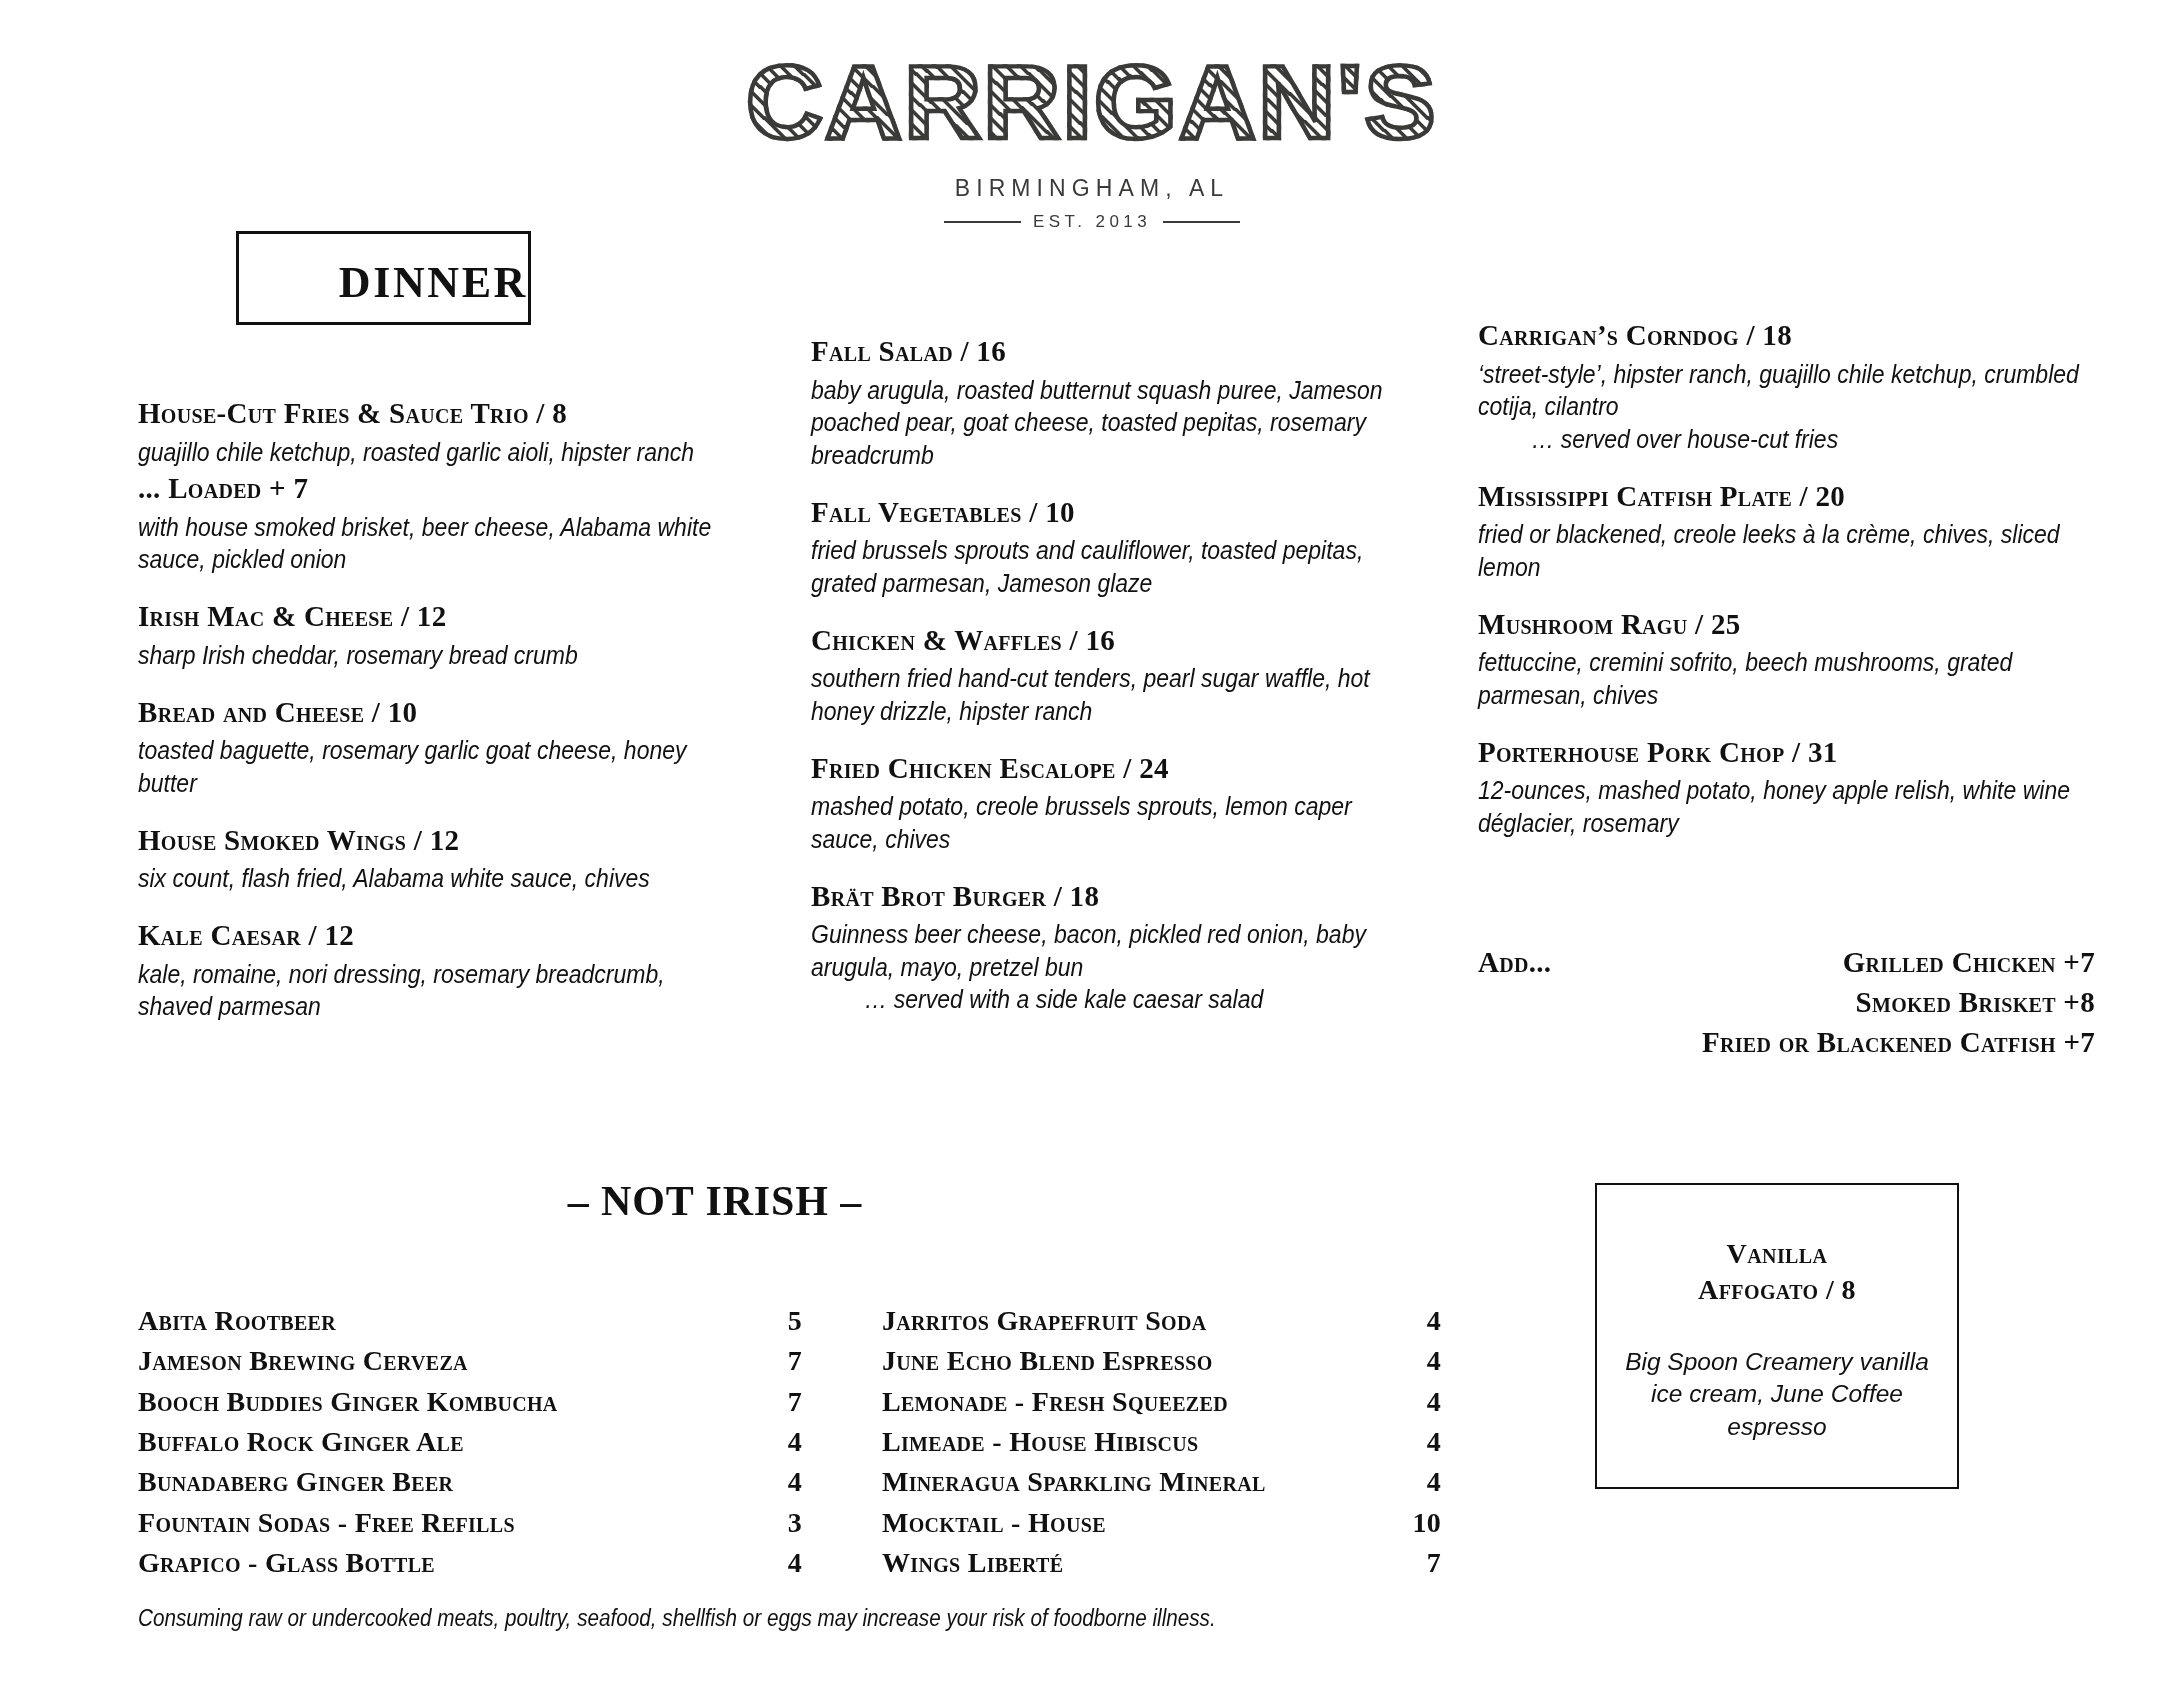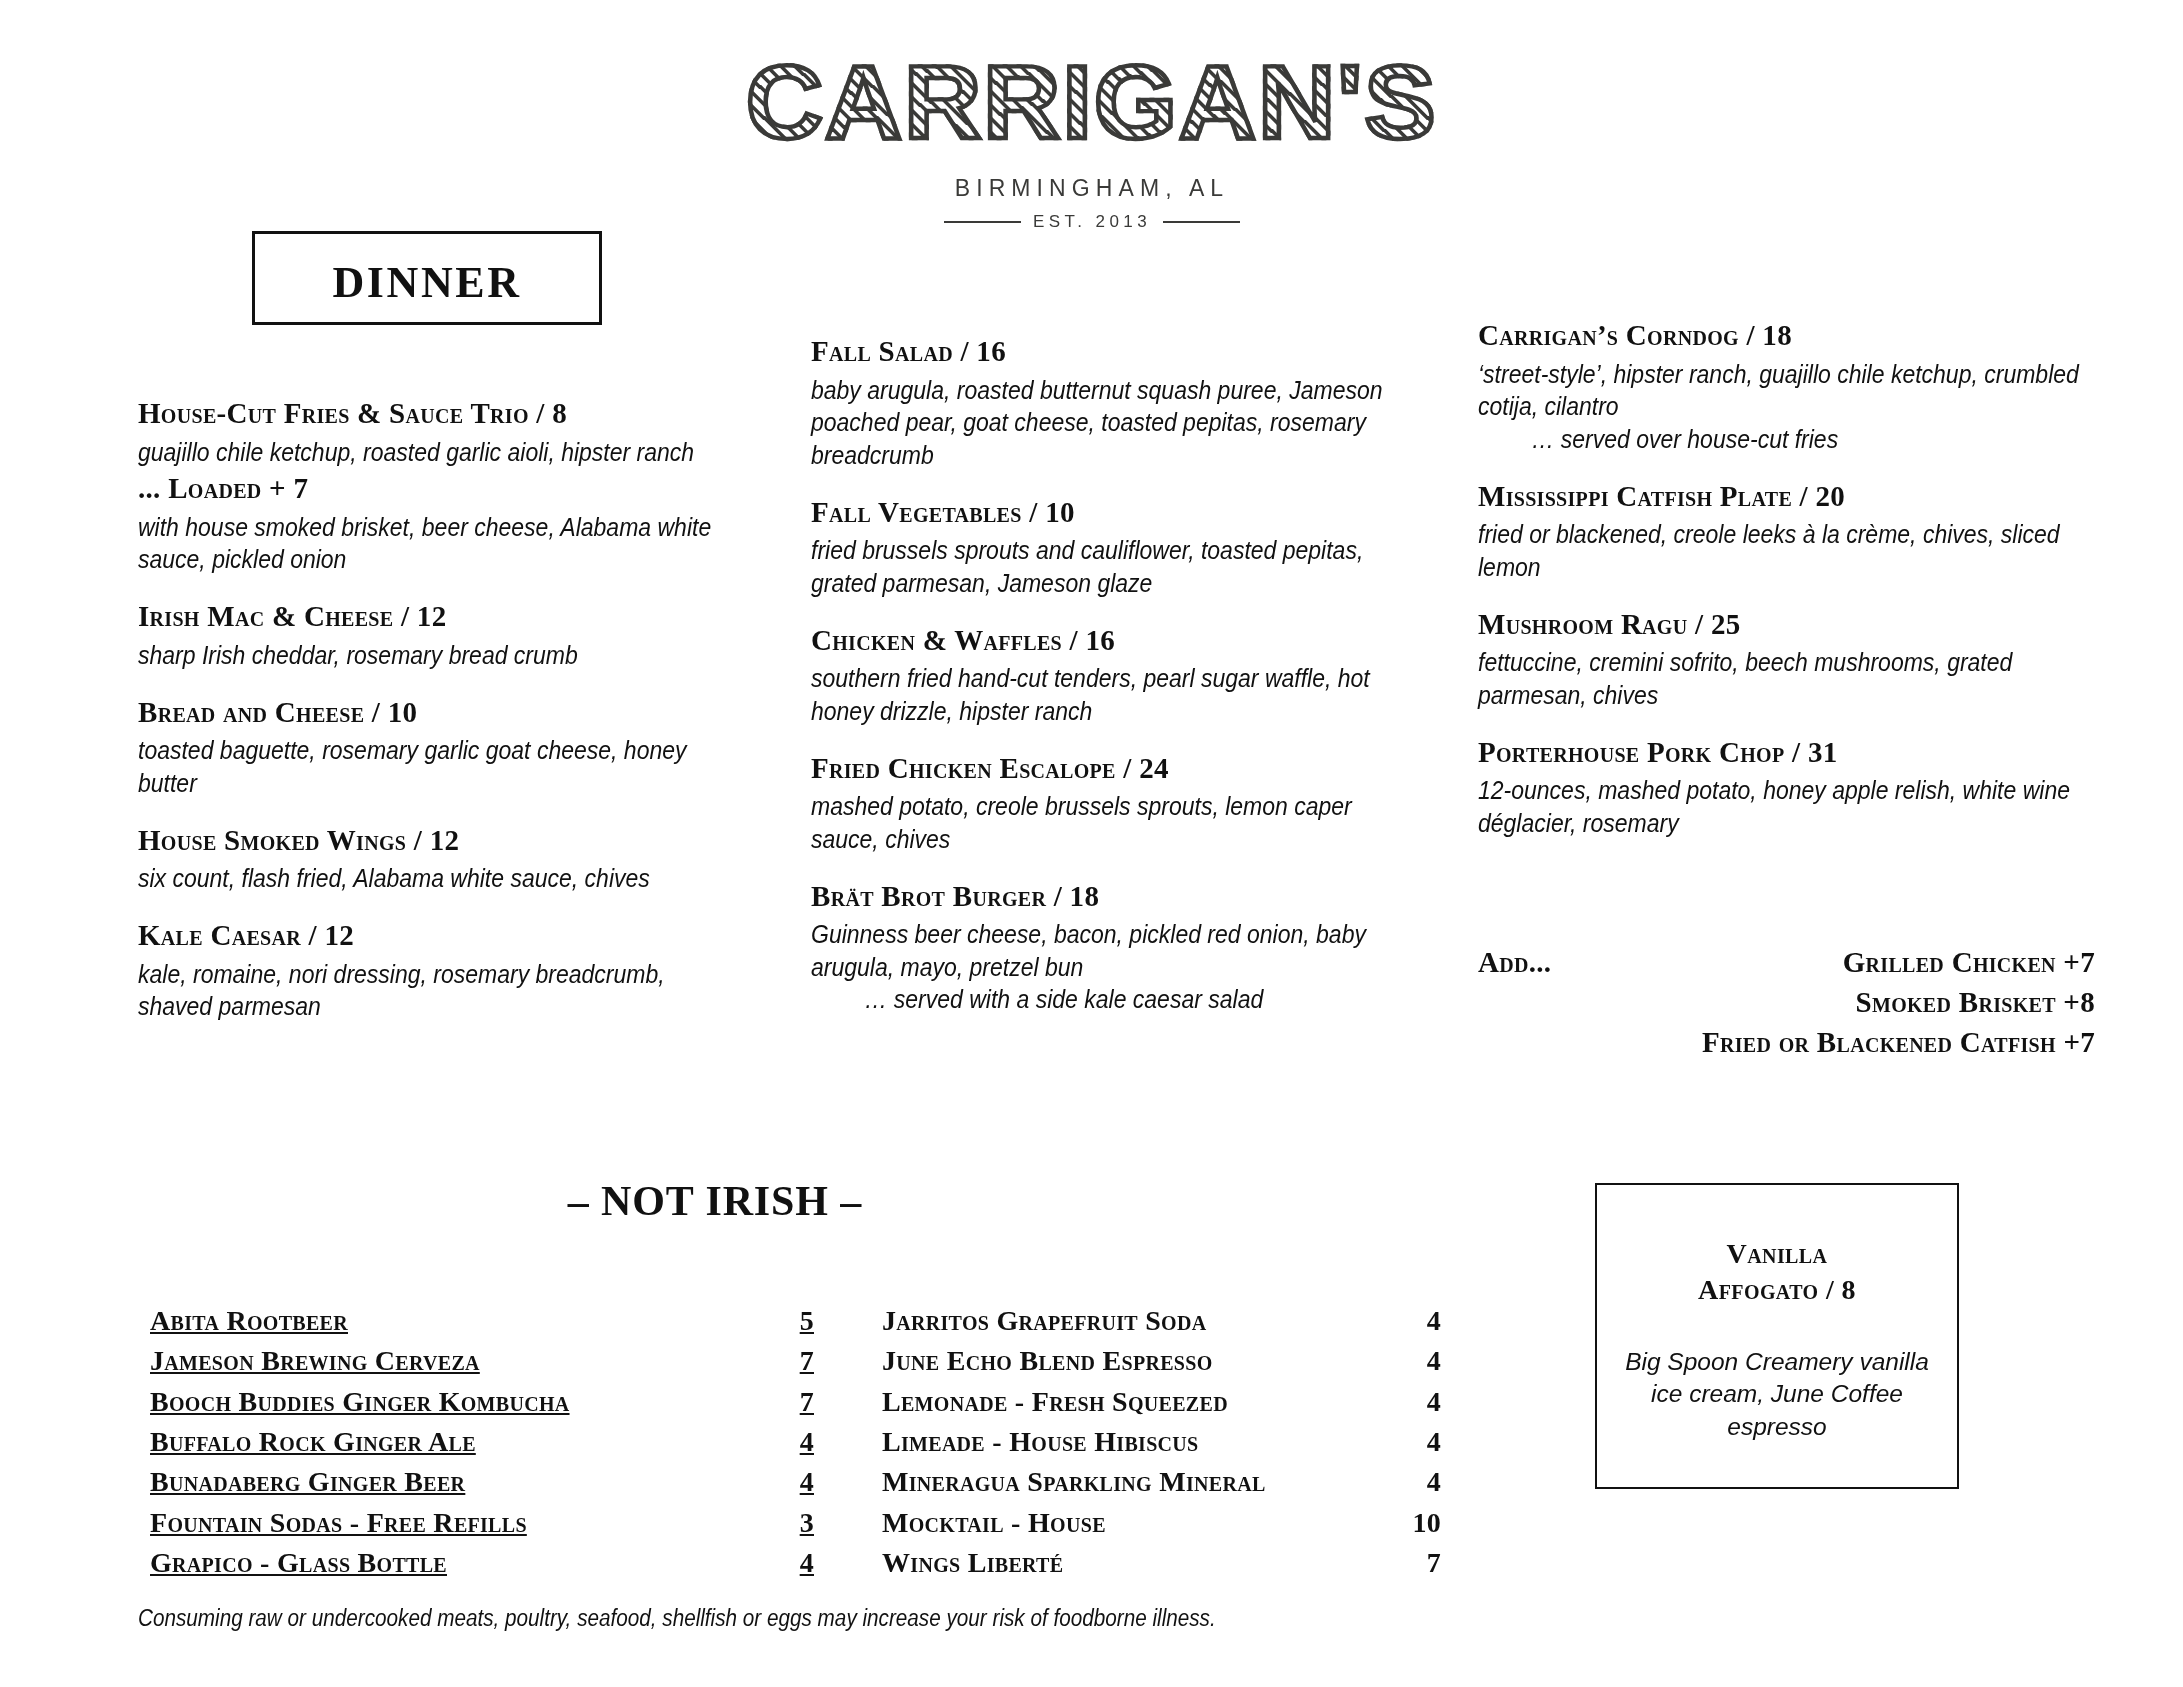--- a/index.html
+++ b/index.html
@@ -49,9 +49,9 @@
 
   
   .dinner-box{
-    position:absolute;left:252px;top:231px;width:350px;height:94px;
+    position:absolute;left:236px;top:231px;width:295px;height:94px;
     border:3.5px solid #111;
-    display:flex;align-items:center;justify-content:center;
+    display:flex;align-items:center;justify-content:flex-end;
     box-sizing:border-box;
   }
   .dinner-box span{

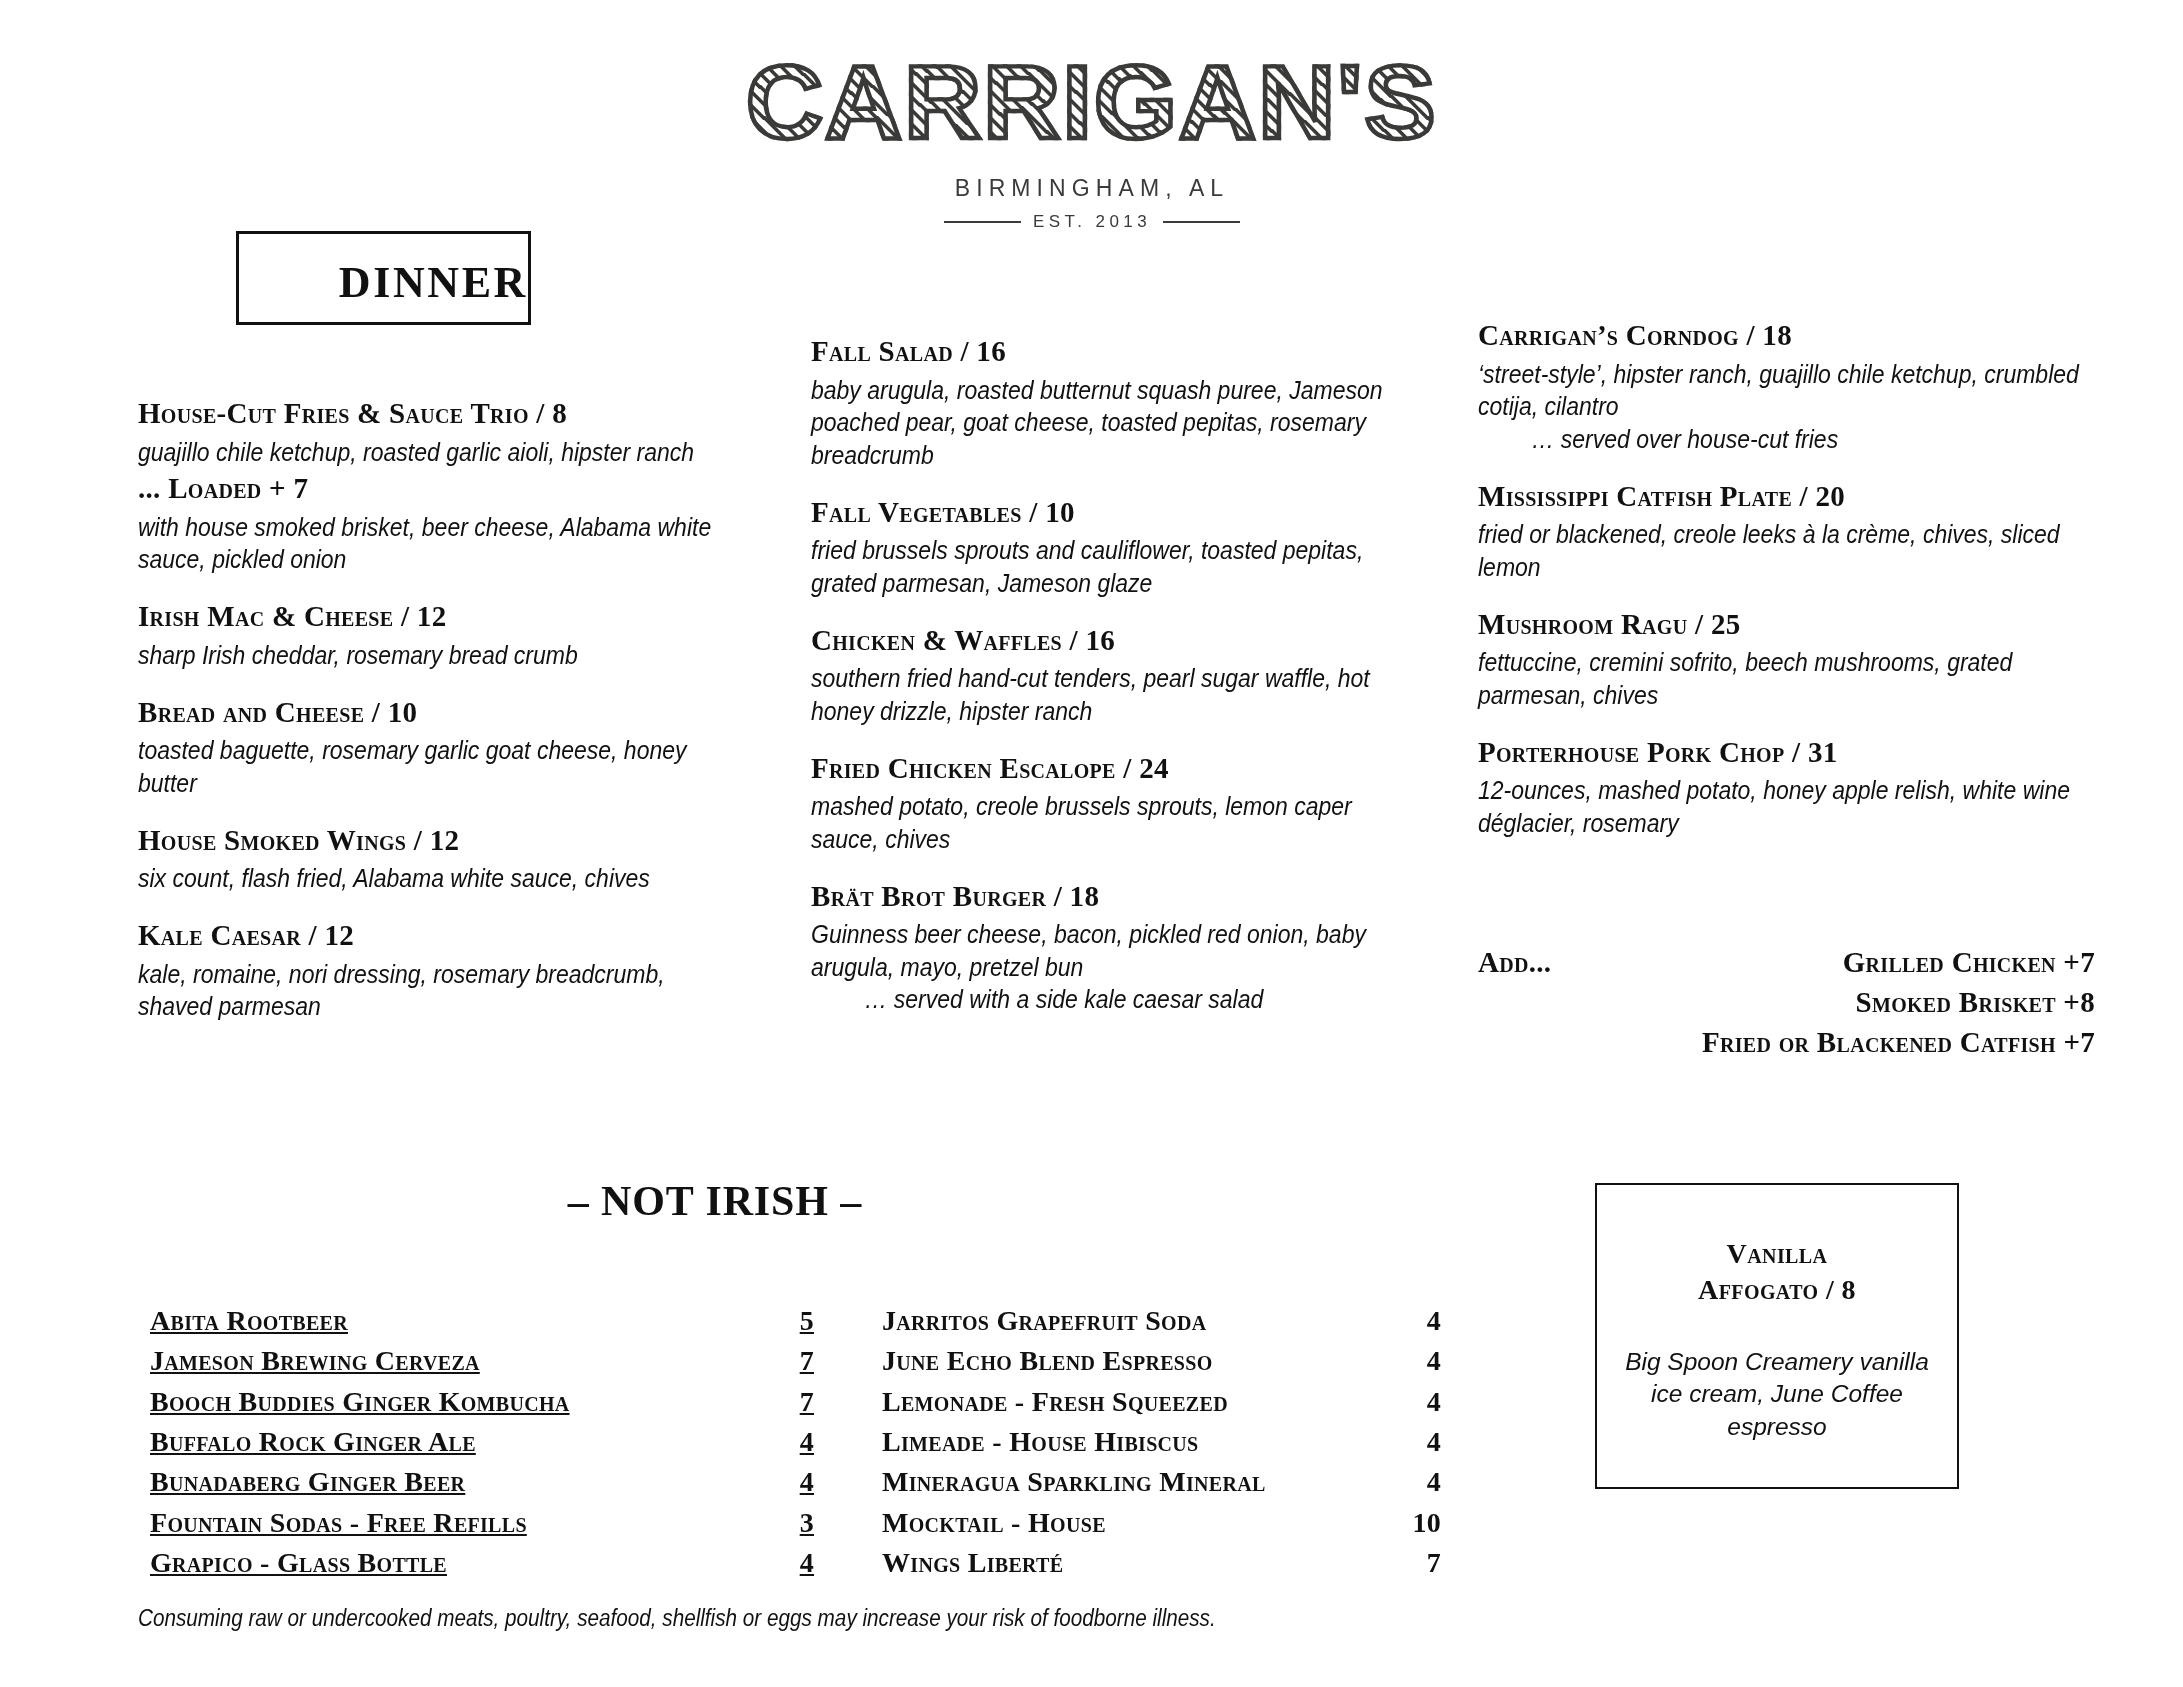--- a/index.html
+++ b/index.html
@@ -119,7 +119,7 @@
 
   
   .drinks{position:absolute;top:1301px;font-family:"Liberation Serif", serif;}
-  .drinks-left{left:150px;width:664px;text-decoration:underline;}
+  .drinks-left{left:138px;width:664px;}
   .drinks-right{left:882px;width:559px;}
   .drink-row{
     display:flex;justify-content:space-between;align-items:baseline;

